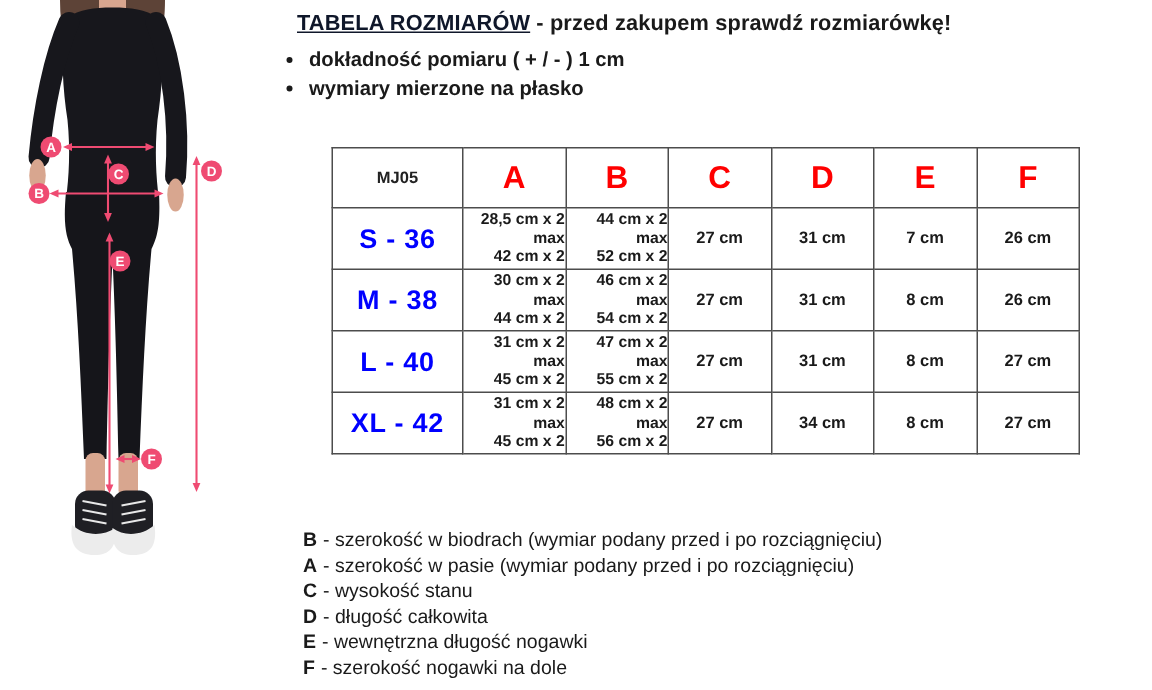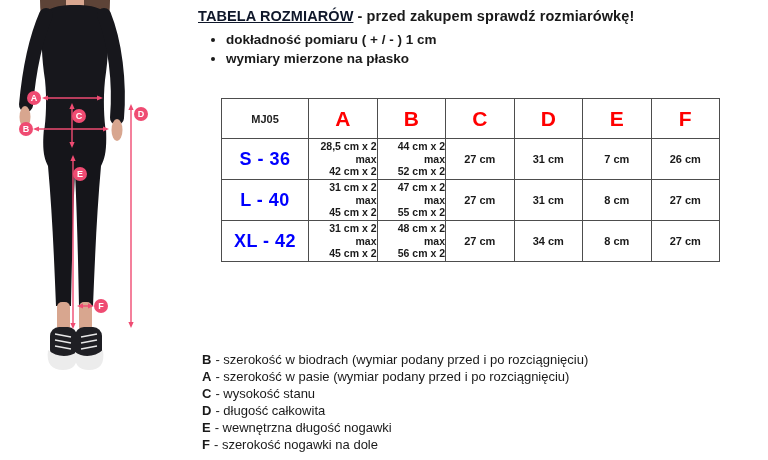--- a/index.html
+++ b/index.html
@@ -19,7 +19,7 @@
   .header-block { position: absolute; left: 198px; top: 8px; width: 562px; }
   .title { font-size: 14.5px; font-weight: bold; letter-spacing: 0.1px; }
   .title .red { color: #0f172a; text-decoration: underline; }
-  .bullets { margin: 8px 0 0 28px; padding: 0; font-size: 13.5px; font-weight: bold; }
+  .bullets { margin: 8px 0 0 8px; padding: 0; font-size: 13.5px; font-weight: bold; }
   .bullets li { margin-bottom: 3px; line-height: 16px; }
 
   

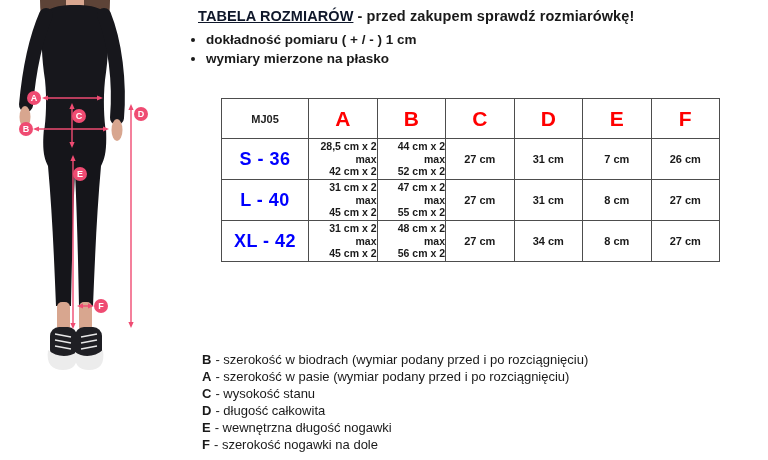--- a/index.html
+++ b/index.html
@@ -168,6 +168,23 @@
       <td class="cell-val">26 cm</td>
     </tr>
 
+    <tr class="data-row">
+      <td class="size-label">M - 38</td>
+      <td class="cell-multi">
+        <div>30 cm x 2</div>
+        <div>max</div>
+        <div>44 cm x 2</div>
+      </td>
+      <td class="cell-multi">
+        <div>46 cm x 2</div>
+        <div>max</div>
+        <div>54 cm x 2</div>
+      </td>
+      <td class="cell-val">27 cm</td>
+      <td class="cell-val">31 cm</td>
+      <td class="cell-val">8 cm</td>
+      <td class="cell-val">26 cm</td>
+    </tr>
 
     <tr class="data-row">
       <td class="size-label">L - 40</td>

